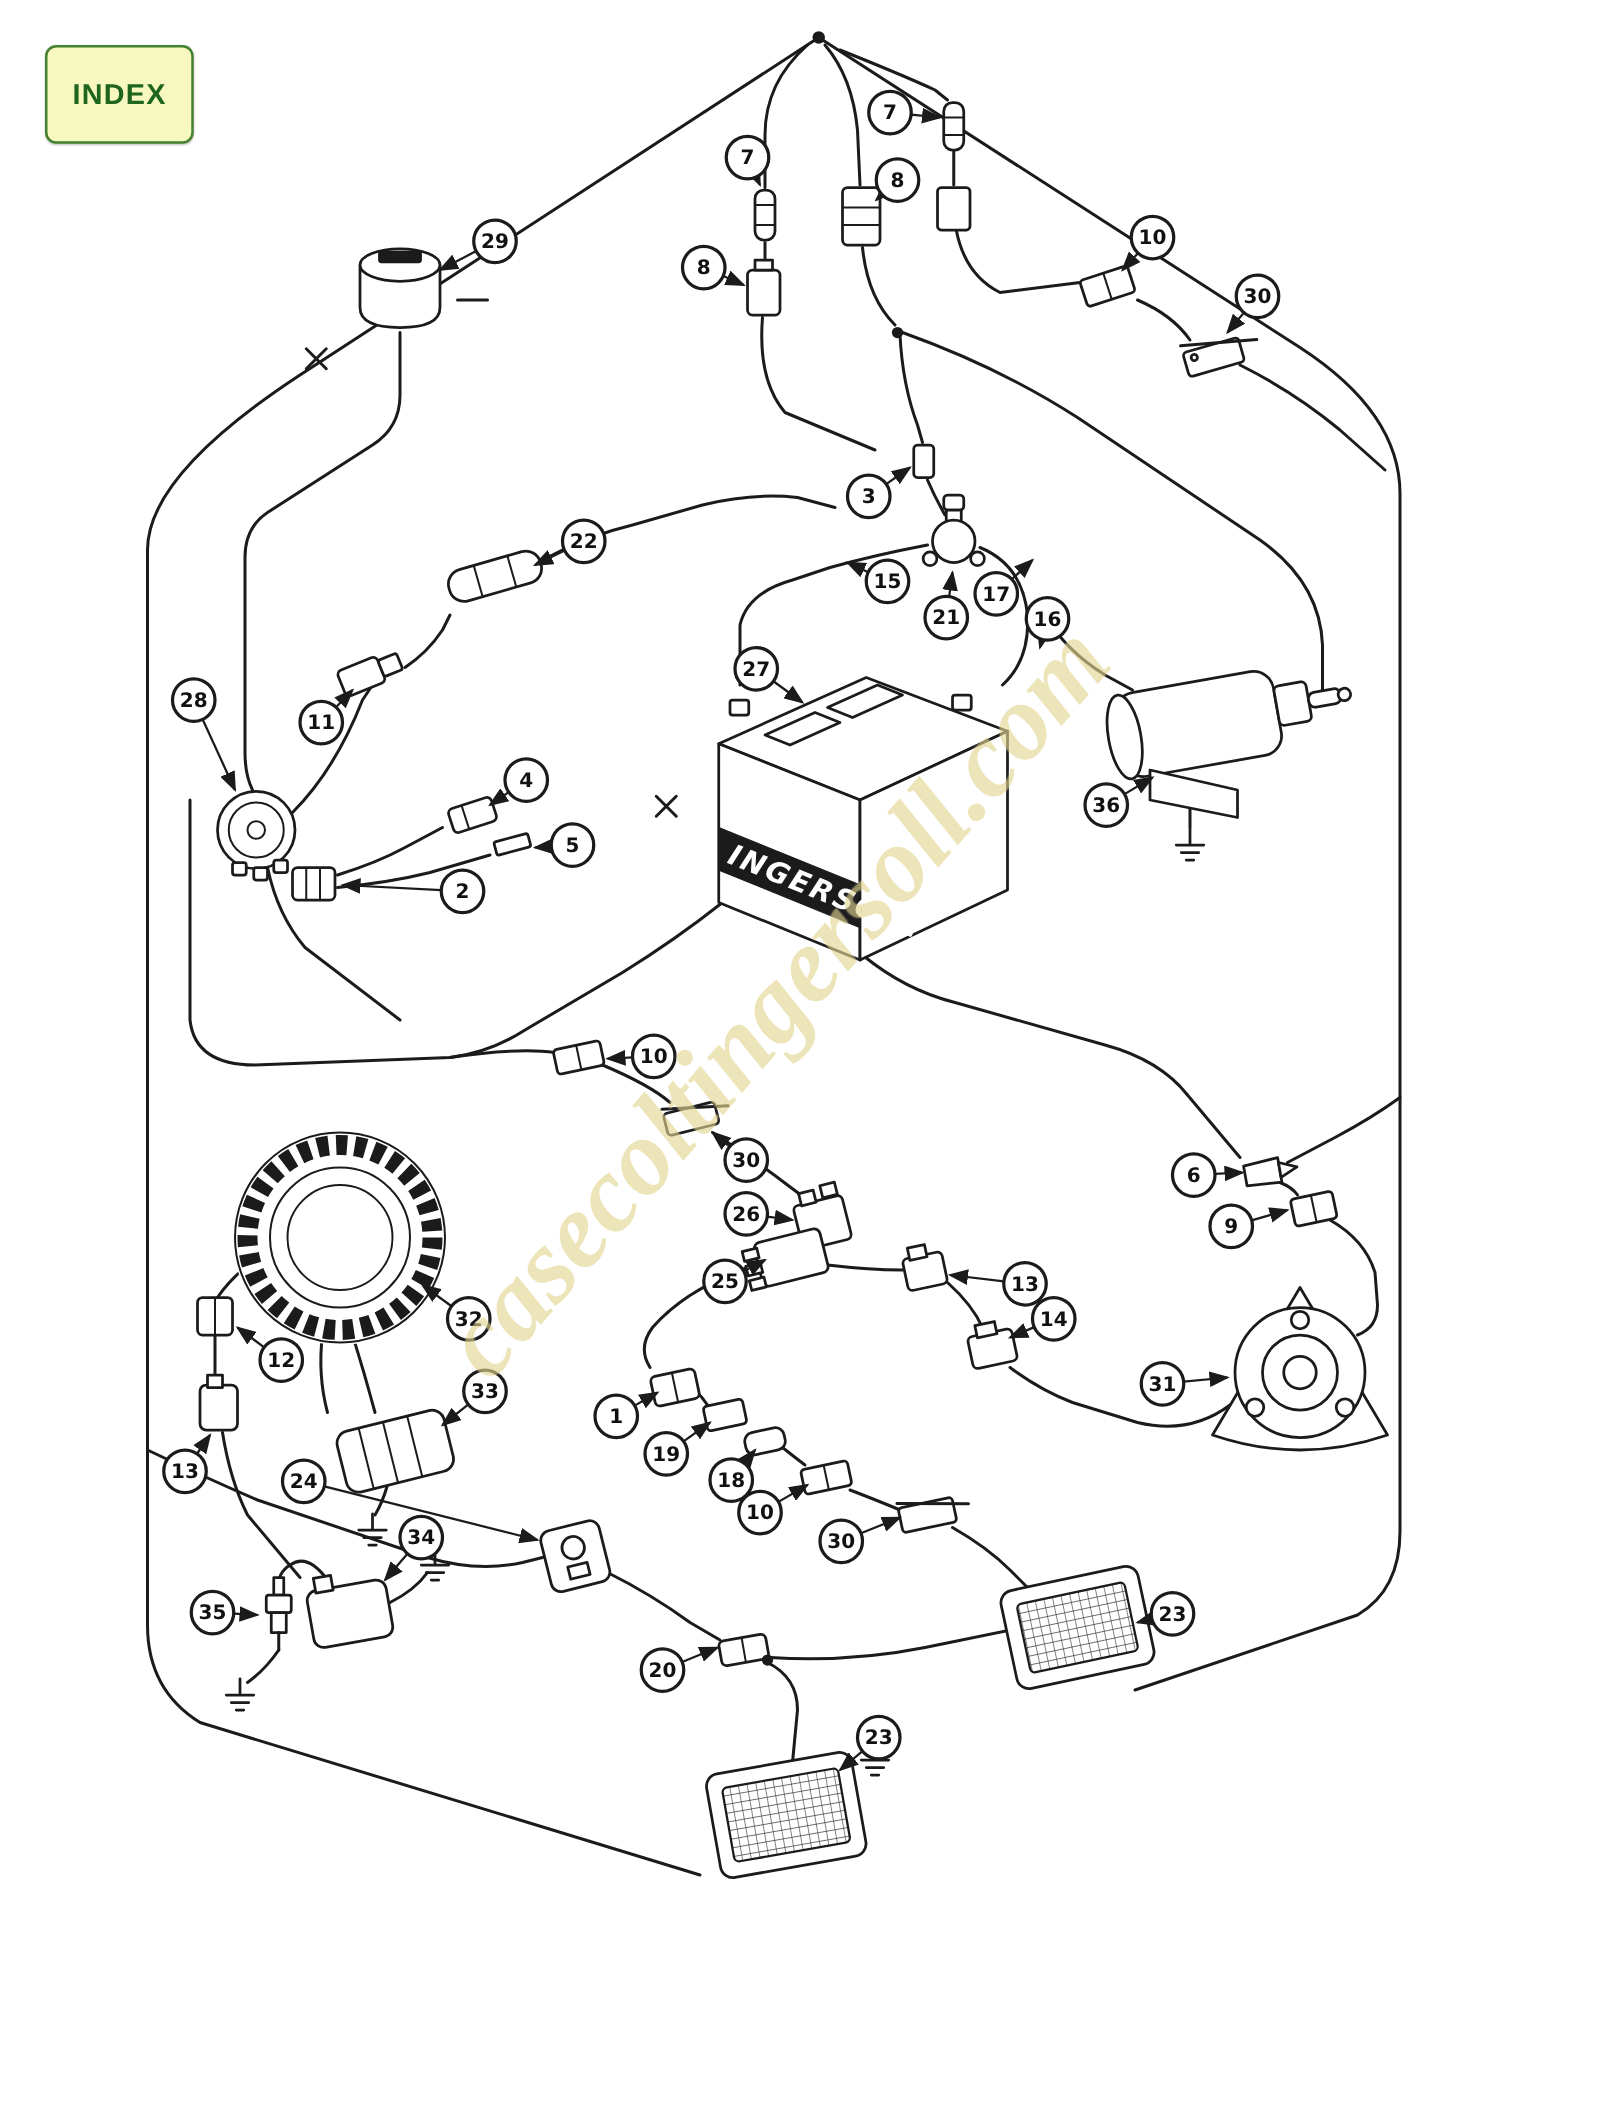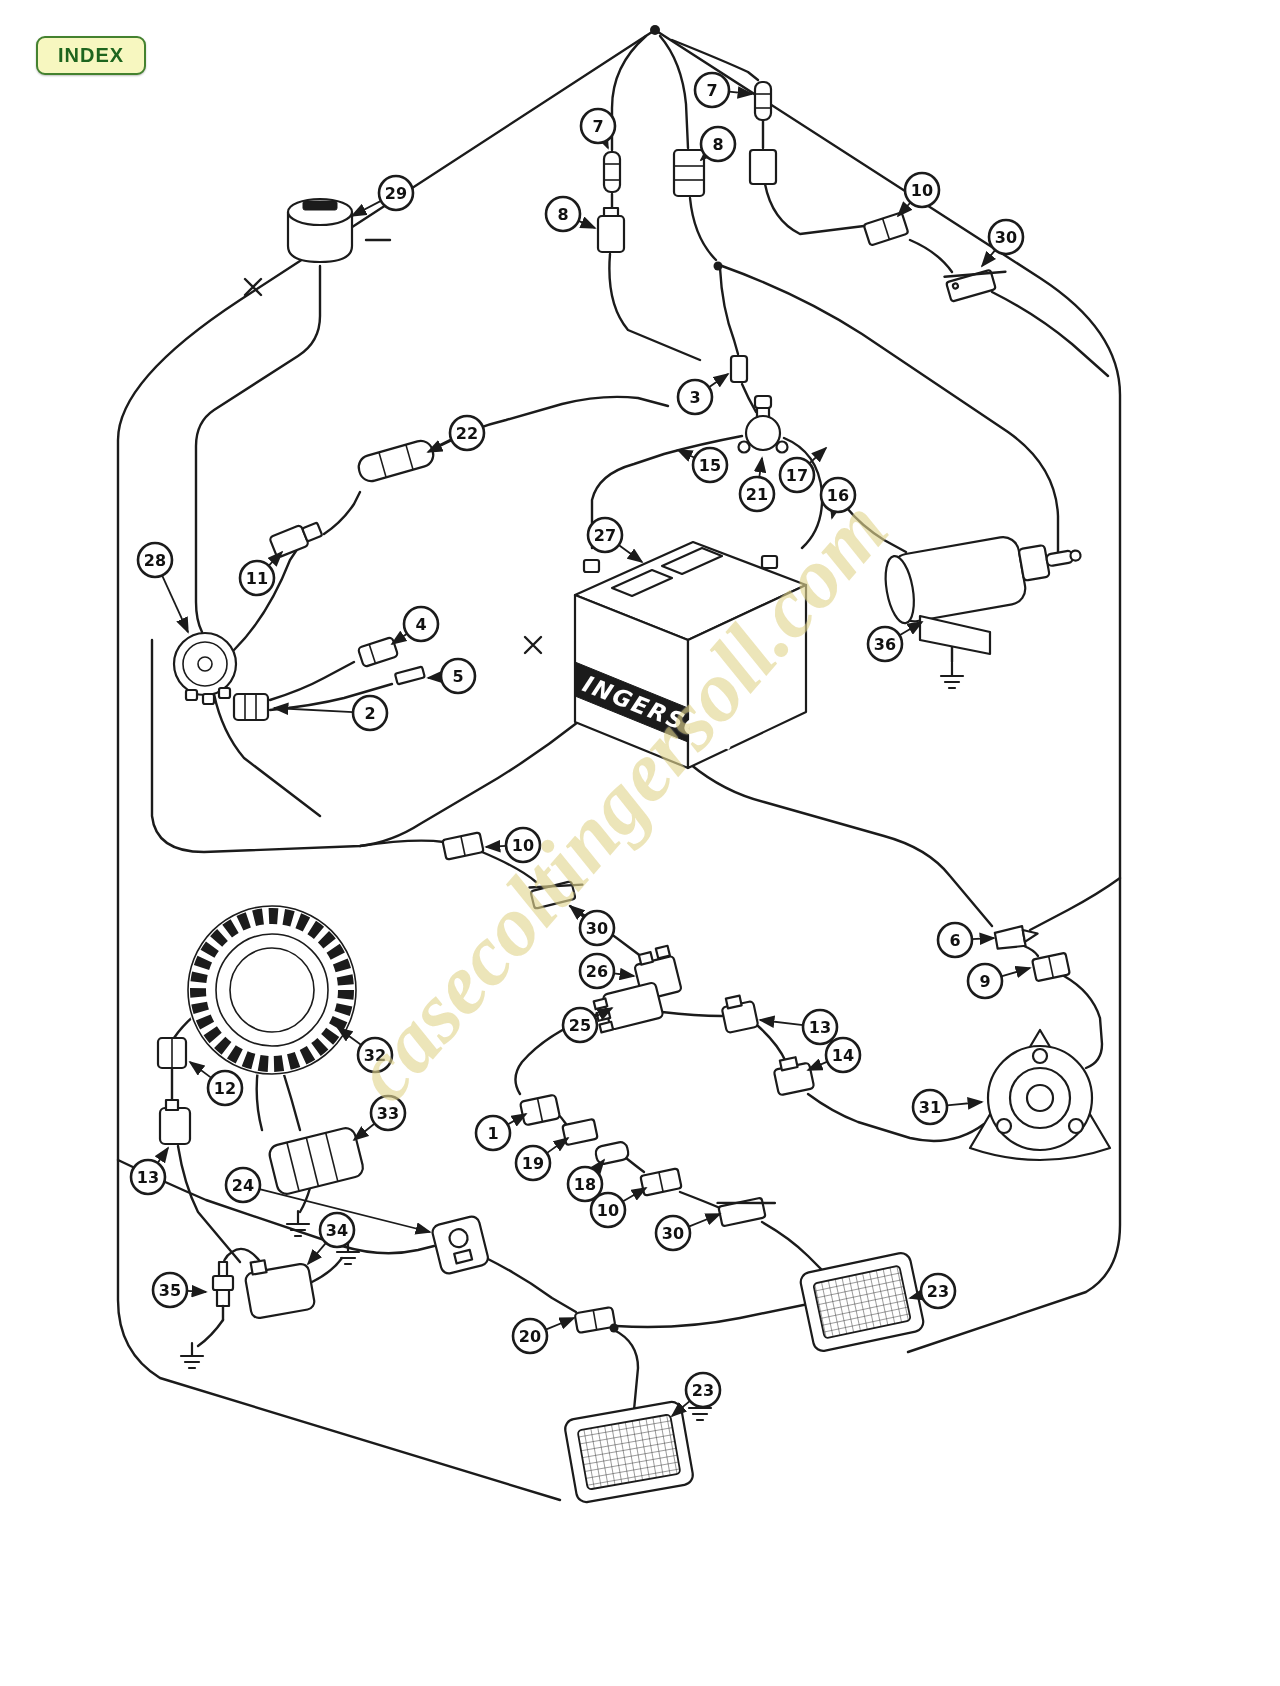--- a/index.html
+++ b/index.html
@@ -10,9 +10,9 @@
   .stage svg{position:absolute;left:0;top:0;}
   .index-btn{
     position:absolute;left:36px;top:36px;z-index:30;
-    padding:6px 20px;border:2px solid var(--index-border,#44822f);border-radius:9px;
+    padding:24px 20px;border:2px solid var(--index-border,#44822f);border-radius:9px;
     background:var(--index-bg,#f7f7c0);
-    color:var(--index-text,#1e651e);font-weight:bold;font-size:20px;letter-spacing:1px;
+    color:var(--index-text,#1e651e);font-weight:bold;font-size:23px;letter-spacing:1px;
     box-shadow:0 1px 2px rgba(0,0,0,0.25);cursor:pointer;
   }
   .watermark{

